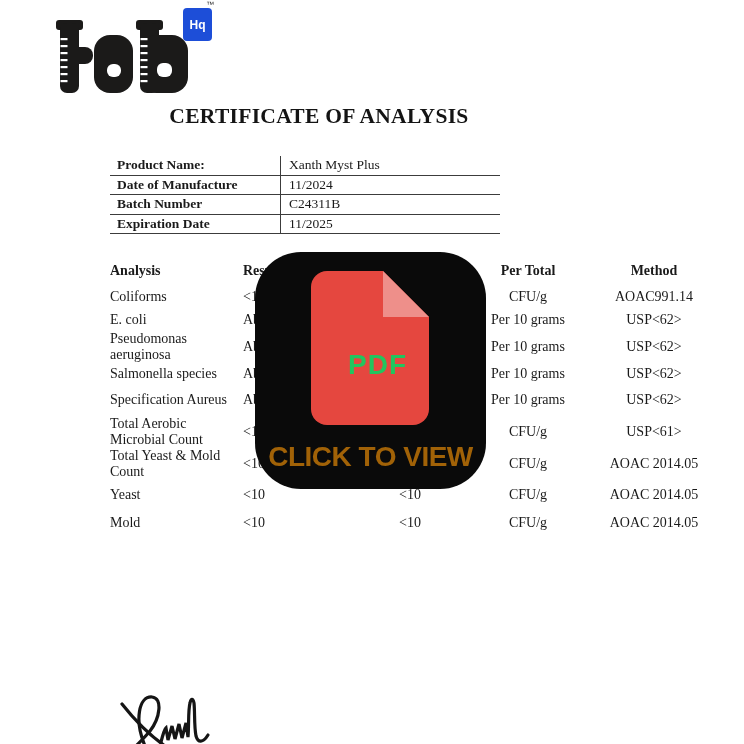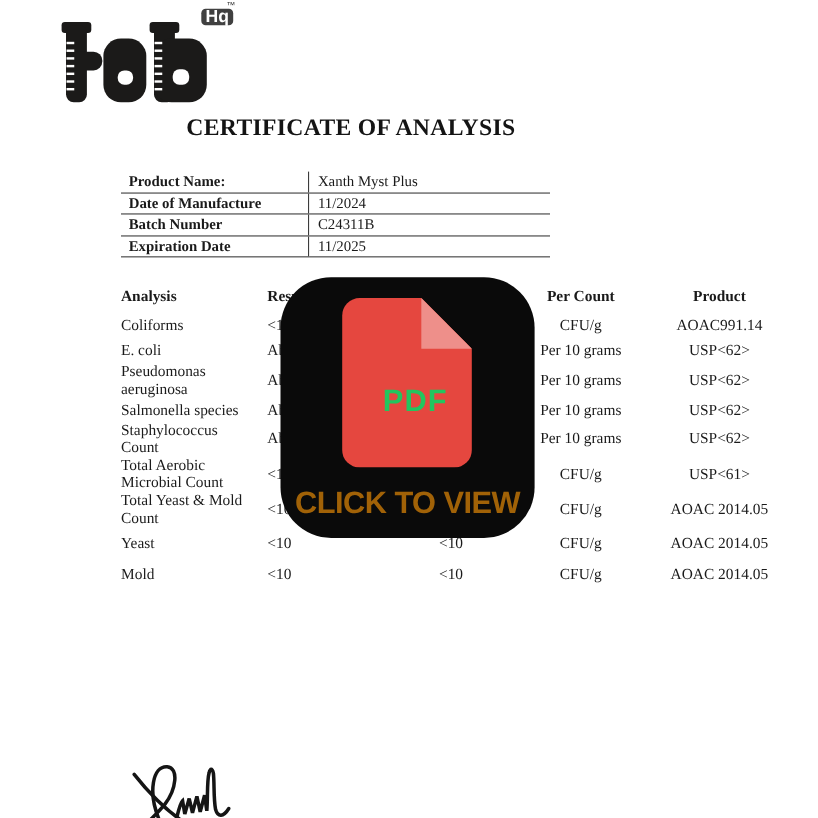--- a/index.html
+++ b/index.html
@@ -12,9 +12,9 @@
   .logo{position:absolute;left:0;top:0;width:240px;height:100px;}
   .logo svg{position:absolute;left:55px;top:5px;}
   .hq-badge{
-    position:absolute;left:183px;top:8px;width:29px;height:15px;
-    background:#404040;border-radius:4px;color:#fff;
-    font-family:"Liberation Sans",sans-serif;font-weight:bold;font-size:16px;
+    position:absolute;left:183px;top:8px;width:29px;height:33px;
+    background:#1d4ed8;border-radius:4px;color:#fff;
+    font-family:"Liberation Sans",sans-serif;font-weight:bold;font-size:12px;
     display:flex;align-items:center;justify-content:center;
   }
   .tm-mark{

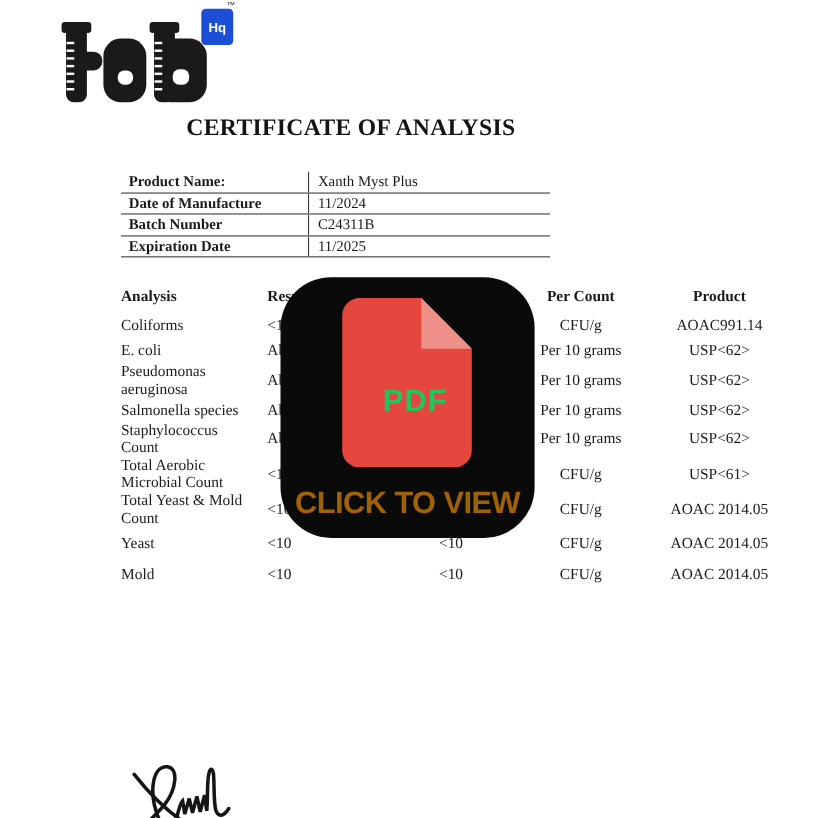--- a/index.html
+++ b/index.html
@@ -157,7 +157,7 @@
         <th class="c-name">Analysis</th>
         <th class="c-res">Result</th>
         <th class="c-spec">Specification</th>
-        <th class="c-unit">Per Count</th>
+        <th class="c-unit">Per Total</th>
         <th class="c-meth">Product</th>
       </tr>
     </thead>

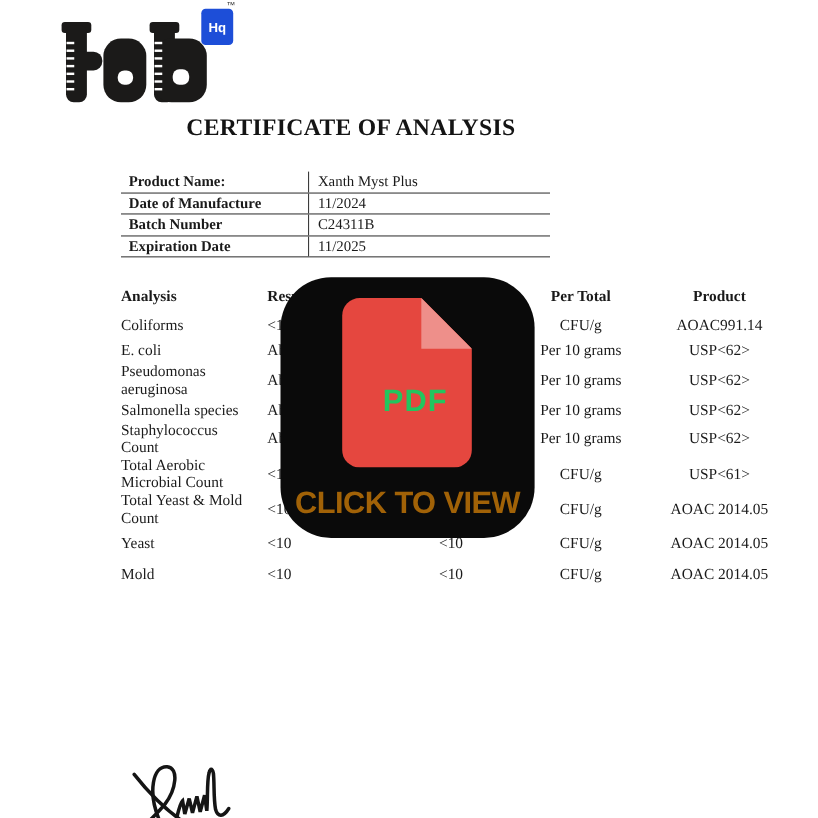--- a/index.html
+++ b/index.html
@@ -158,7 +158,7 @@
         <th class="c-res">Result</th>
         <th class="c-spec">Specification</th>
         <th class="c-unit">Per Total</th>
-        <th class="c-meth">Product</th>
+        <th class="c-meth">Method</th>
       </tr>
     </thead>
     <tbody>

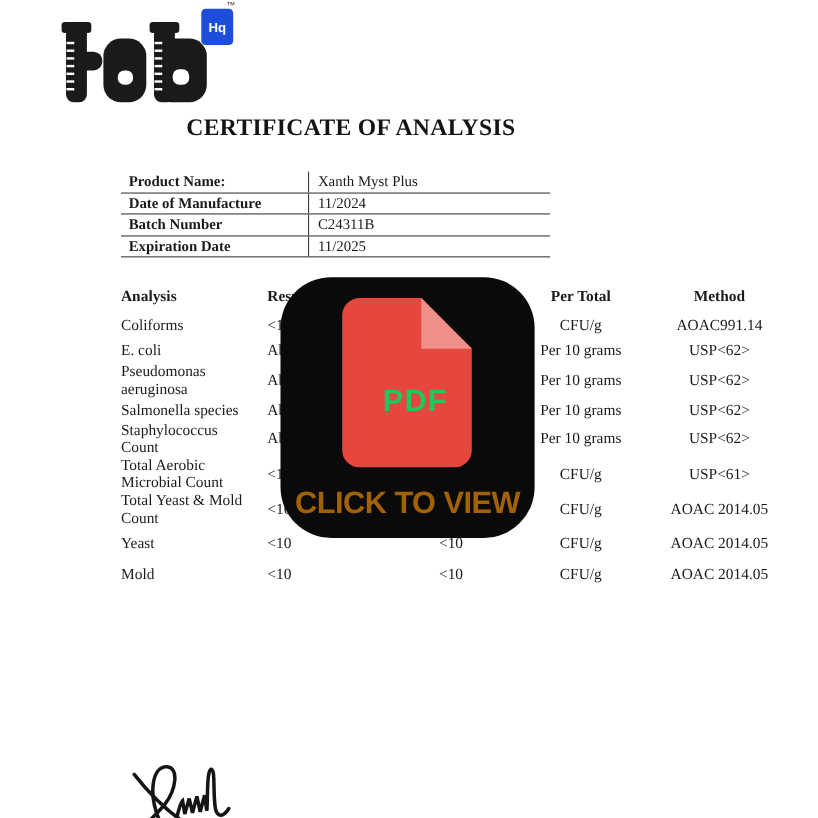--- a/index.html
+++ b/index.html
@@ -191,7 +191,7 @@
         <td class="c-meth">USP&lt;62&gt;</td>
       </tr>
       <tr>
-        <td class="c-name">Staphylococcus Count</td>
+        <td class="c-name">Specification Aureus</td>
         <td class="c-res">Absent</td>
         <td class="c-spec">Absent</td>
         <td class="c-unit">Per 10 grams</td>

